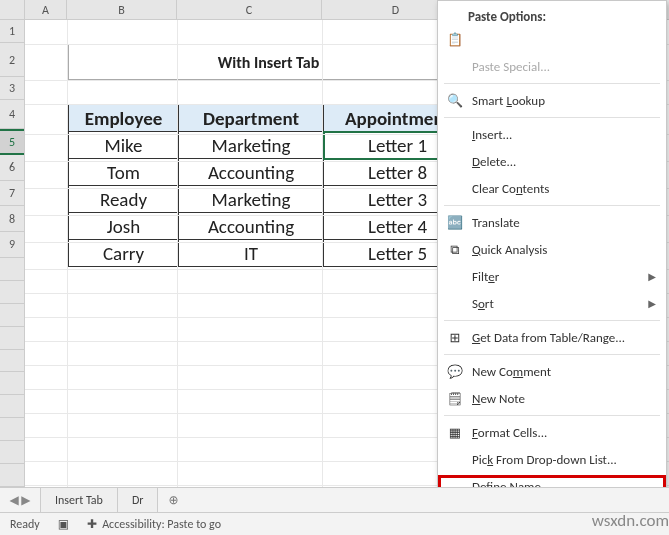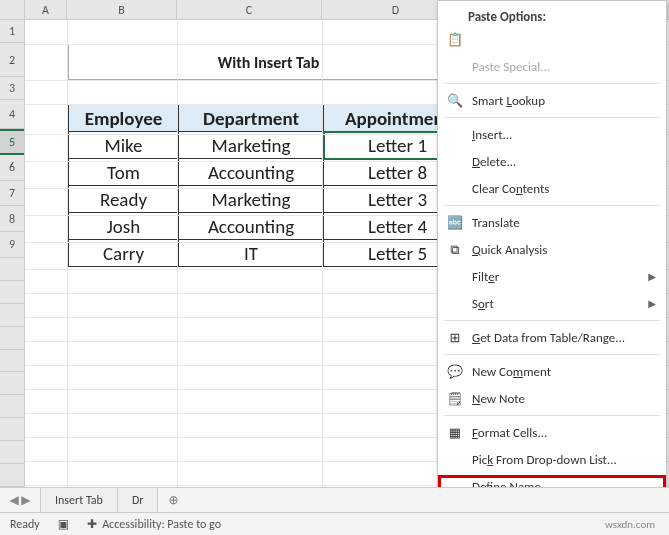--- a/index.html
+++ b/index.html
@@ -226,9 +226,9 @@
     .status-bar .acc { display:flex; align-items:center; gap:5px;}
     .watermark {
       position: absolute;
-      right: 14px;
+      right: 0;
       bottom: 4px;
-      font-size: 11px;
+      font-size: 17px;
       color: #888;
     }
   </style>

